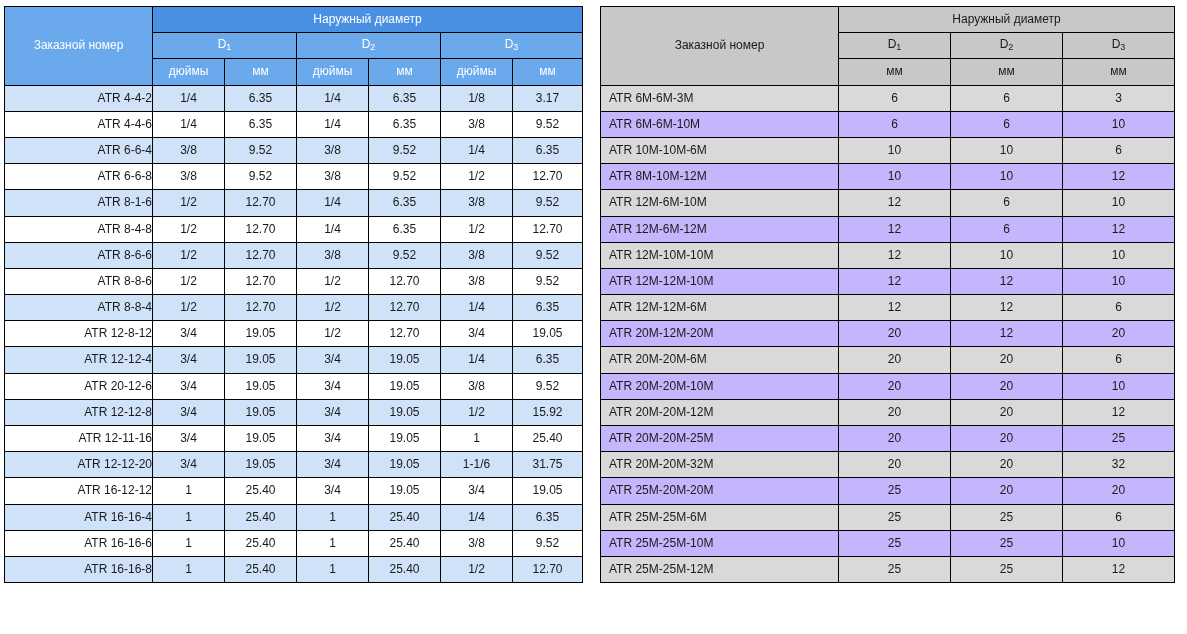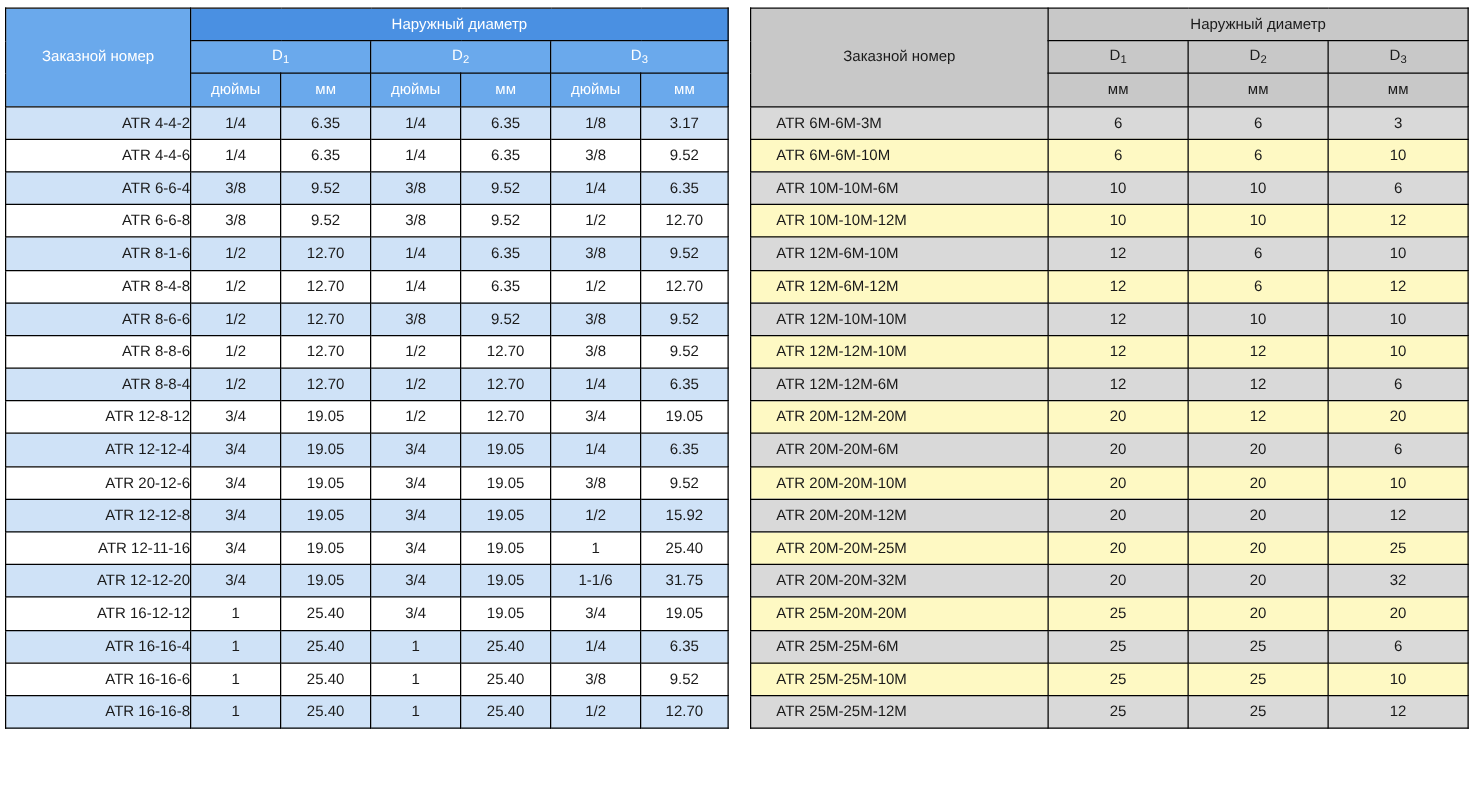--- a/index.html
+++ b/index.html
@@ -92,7 +92,7 @@
   }
   .grey td.name {
     text-align: left;
-    padding-left: 20px;
+    padding-left: 8px;
   }
   sub {
     font-size: 9px;

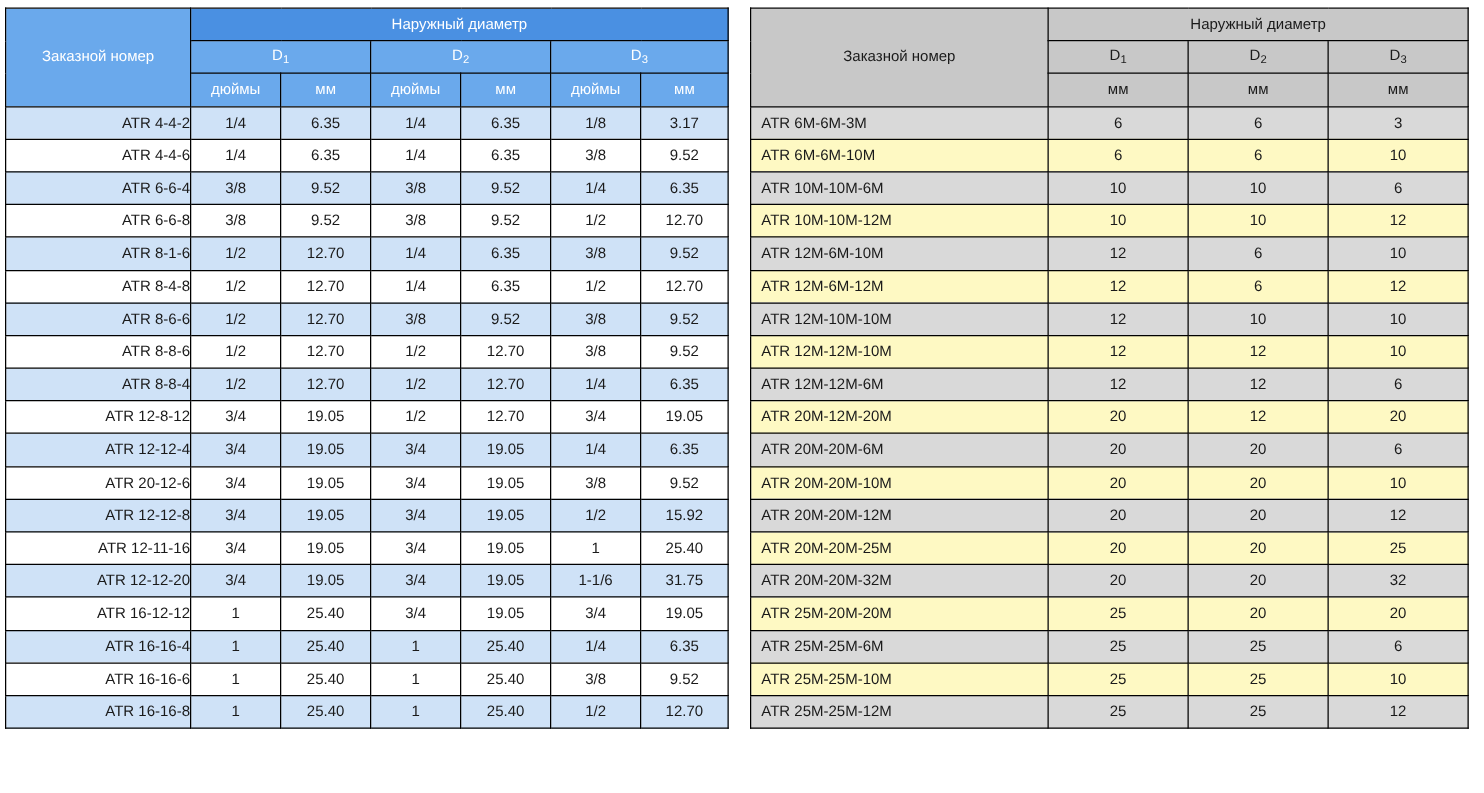--- a/index.html
+++ b/index.html
@@ -88,7 +88,7 @@
     background: #d9d9d9;
   }
   .grey tbody tr.even td {
-    background: #fef9c3;
+    background: #c4b5fd;
   }
   .grey td.name {
     text-align: left;

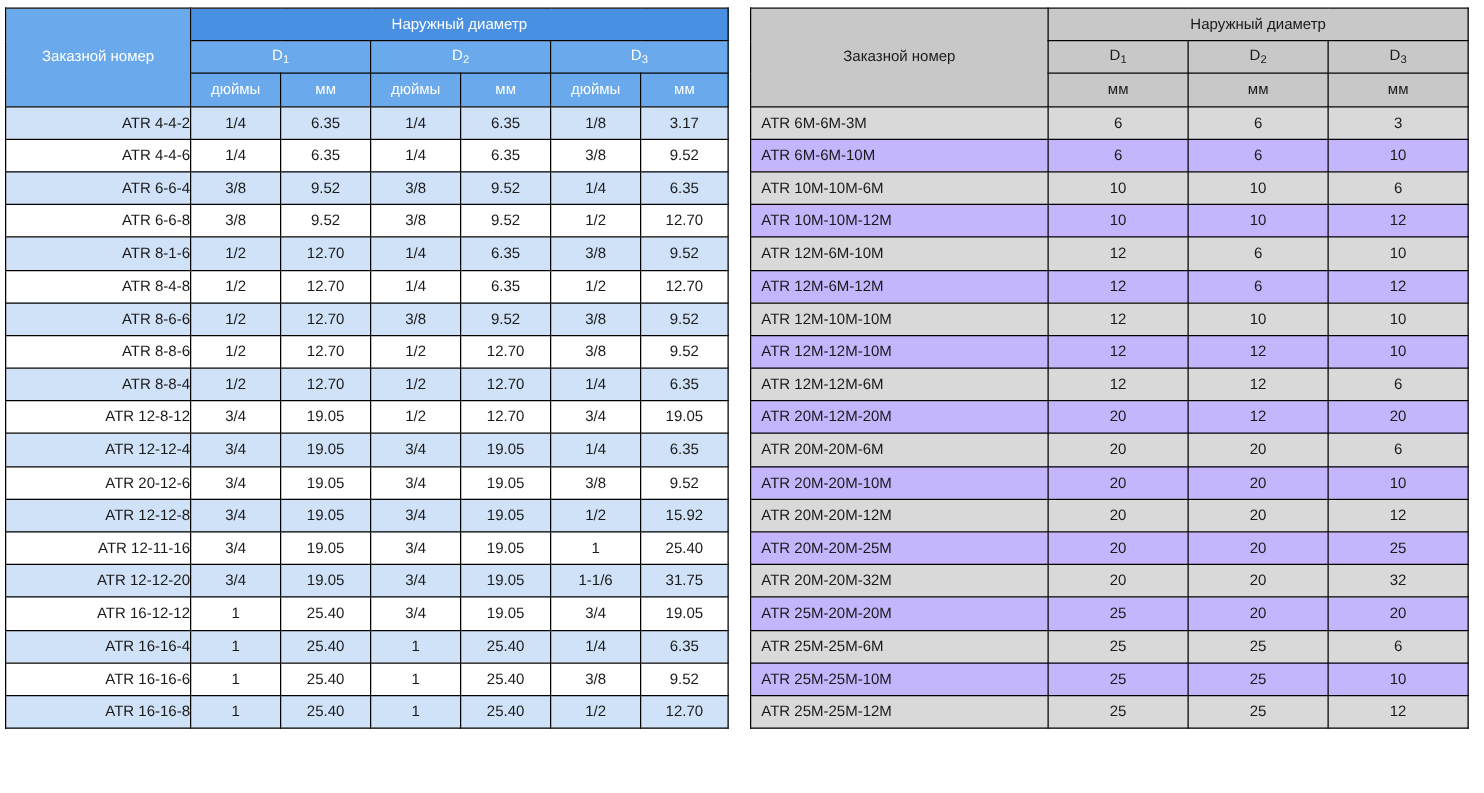--- a/index.html
+++ b/index.html
@@ -354,7 +354,7 @@
             <td>6</td>
           </tr>
           <tr class="even">
-            <td class="name">ATR 10M-10M-12M</td>
+            <td class="name">ATR 8M-10M-12M</td>
             <td>10</td>
             <td>10</td>
             <td>12</td>

